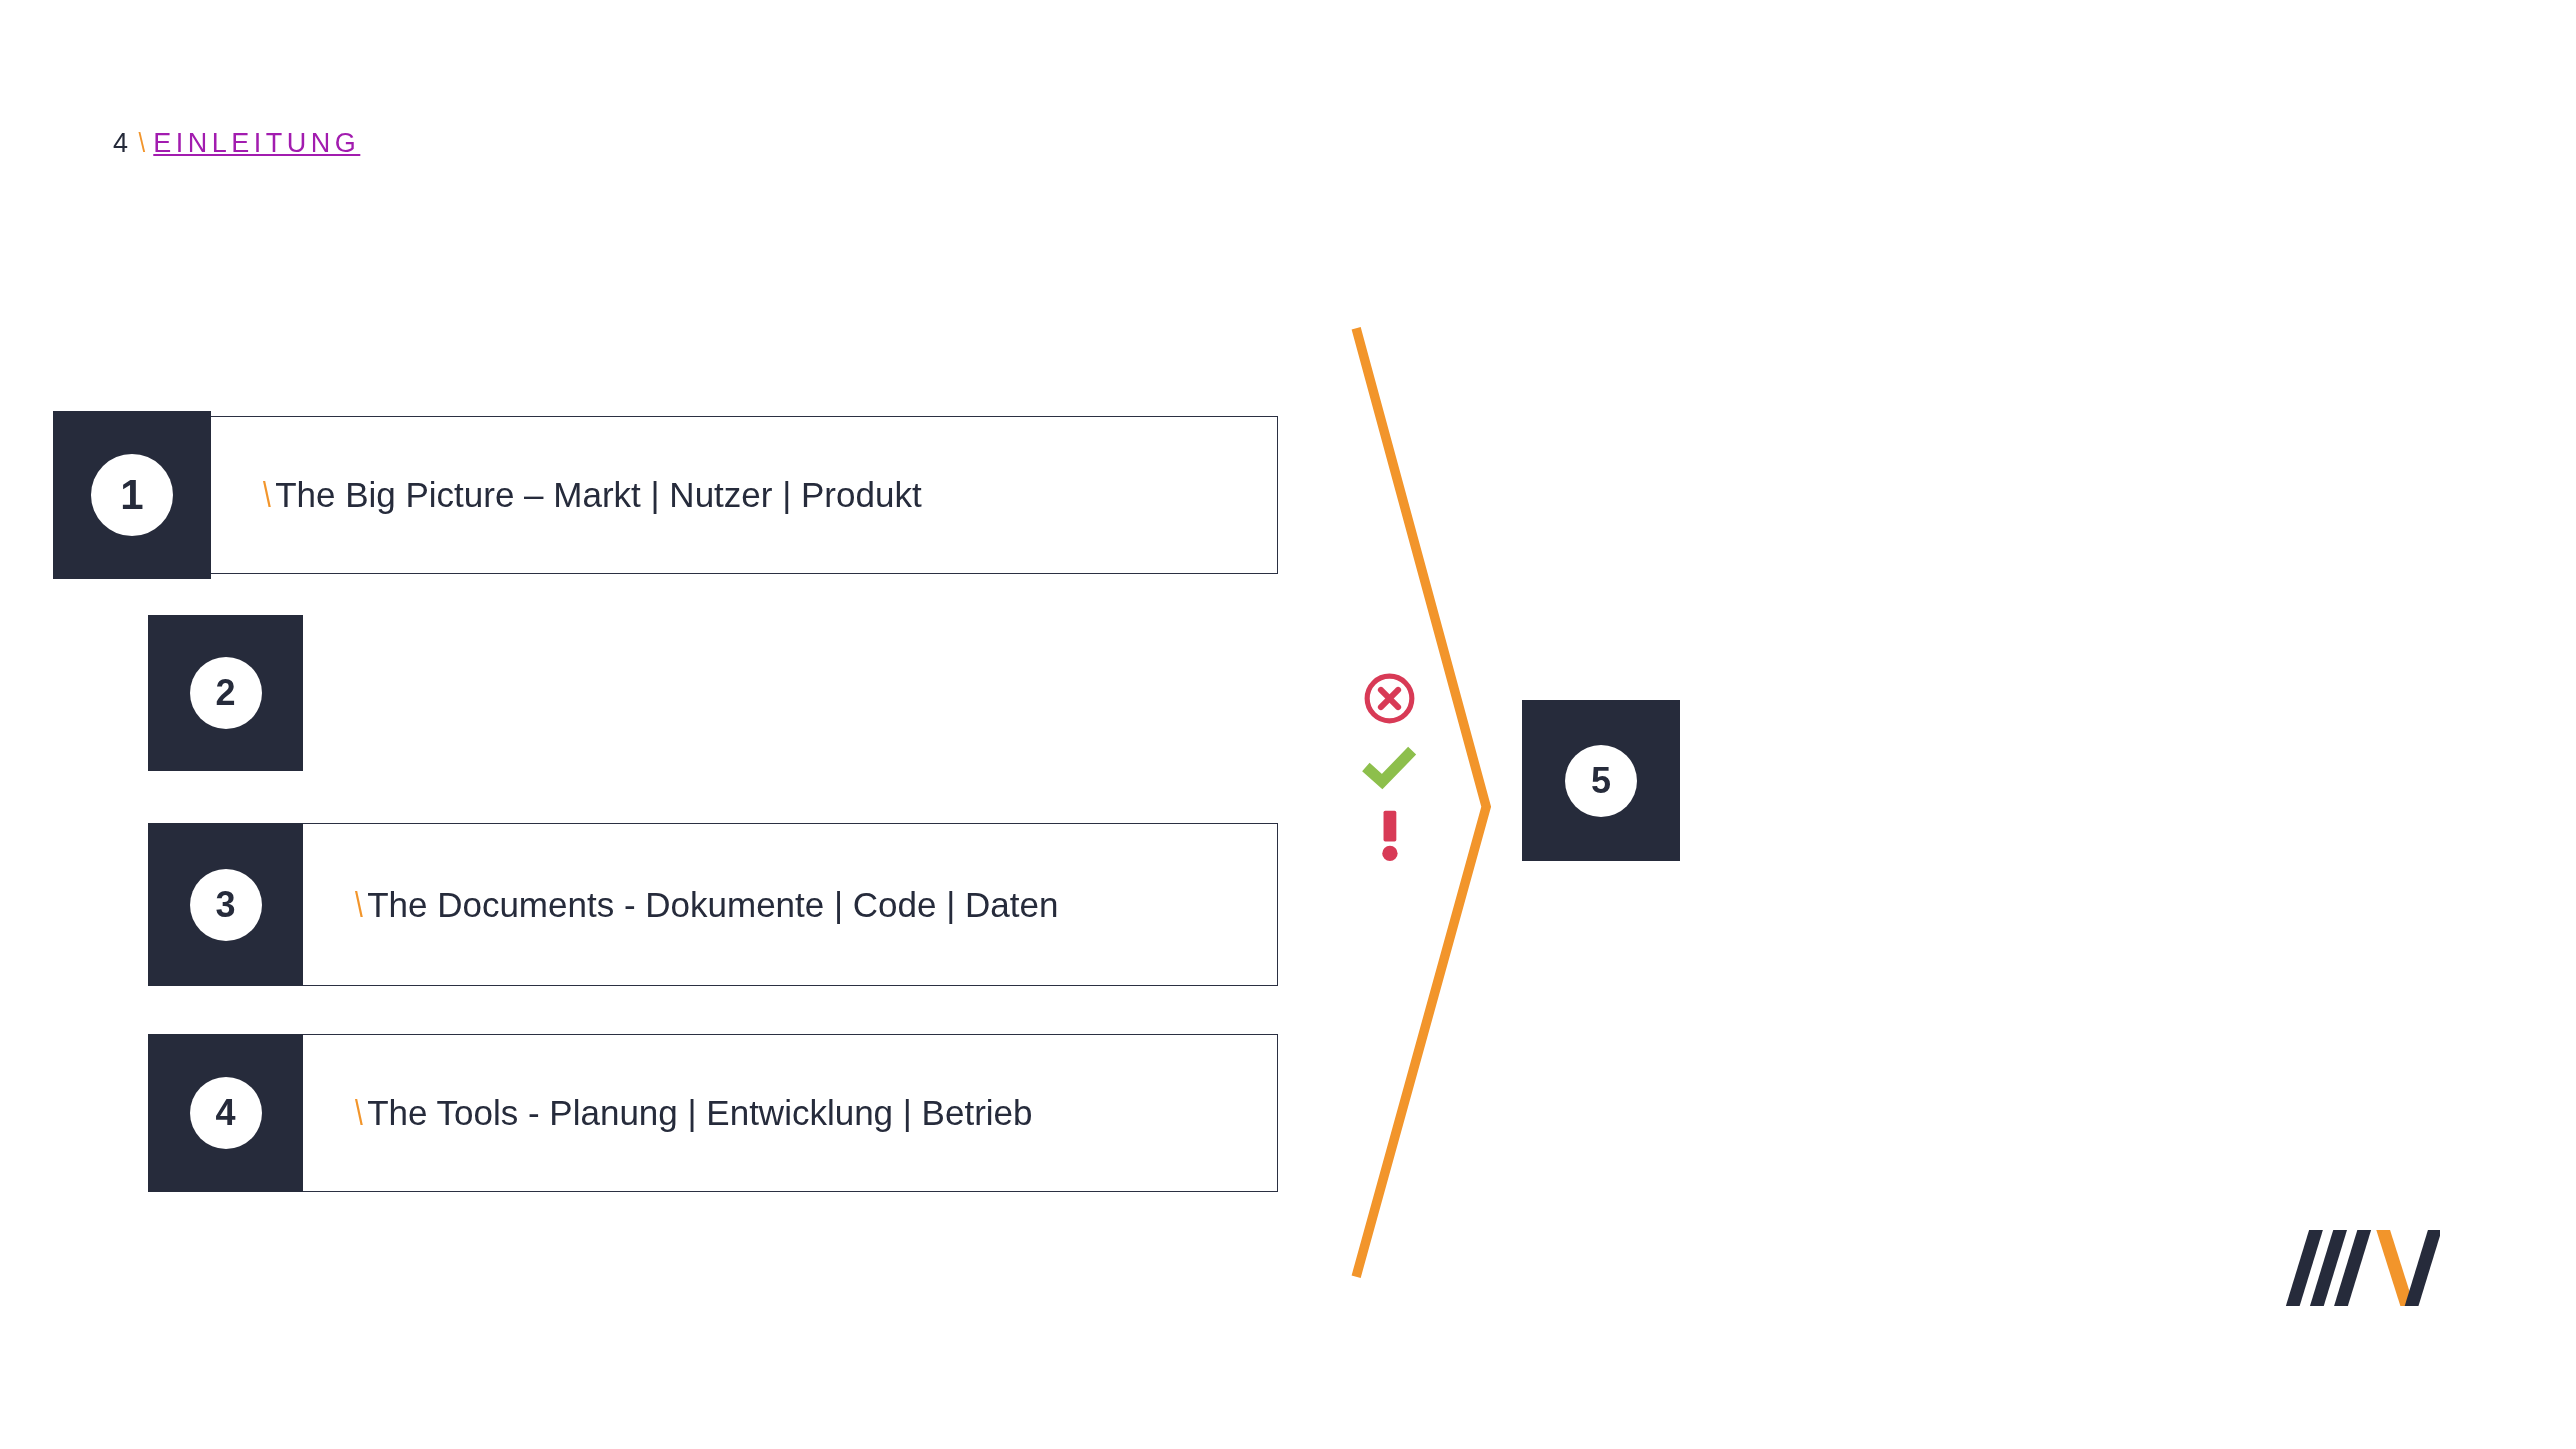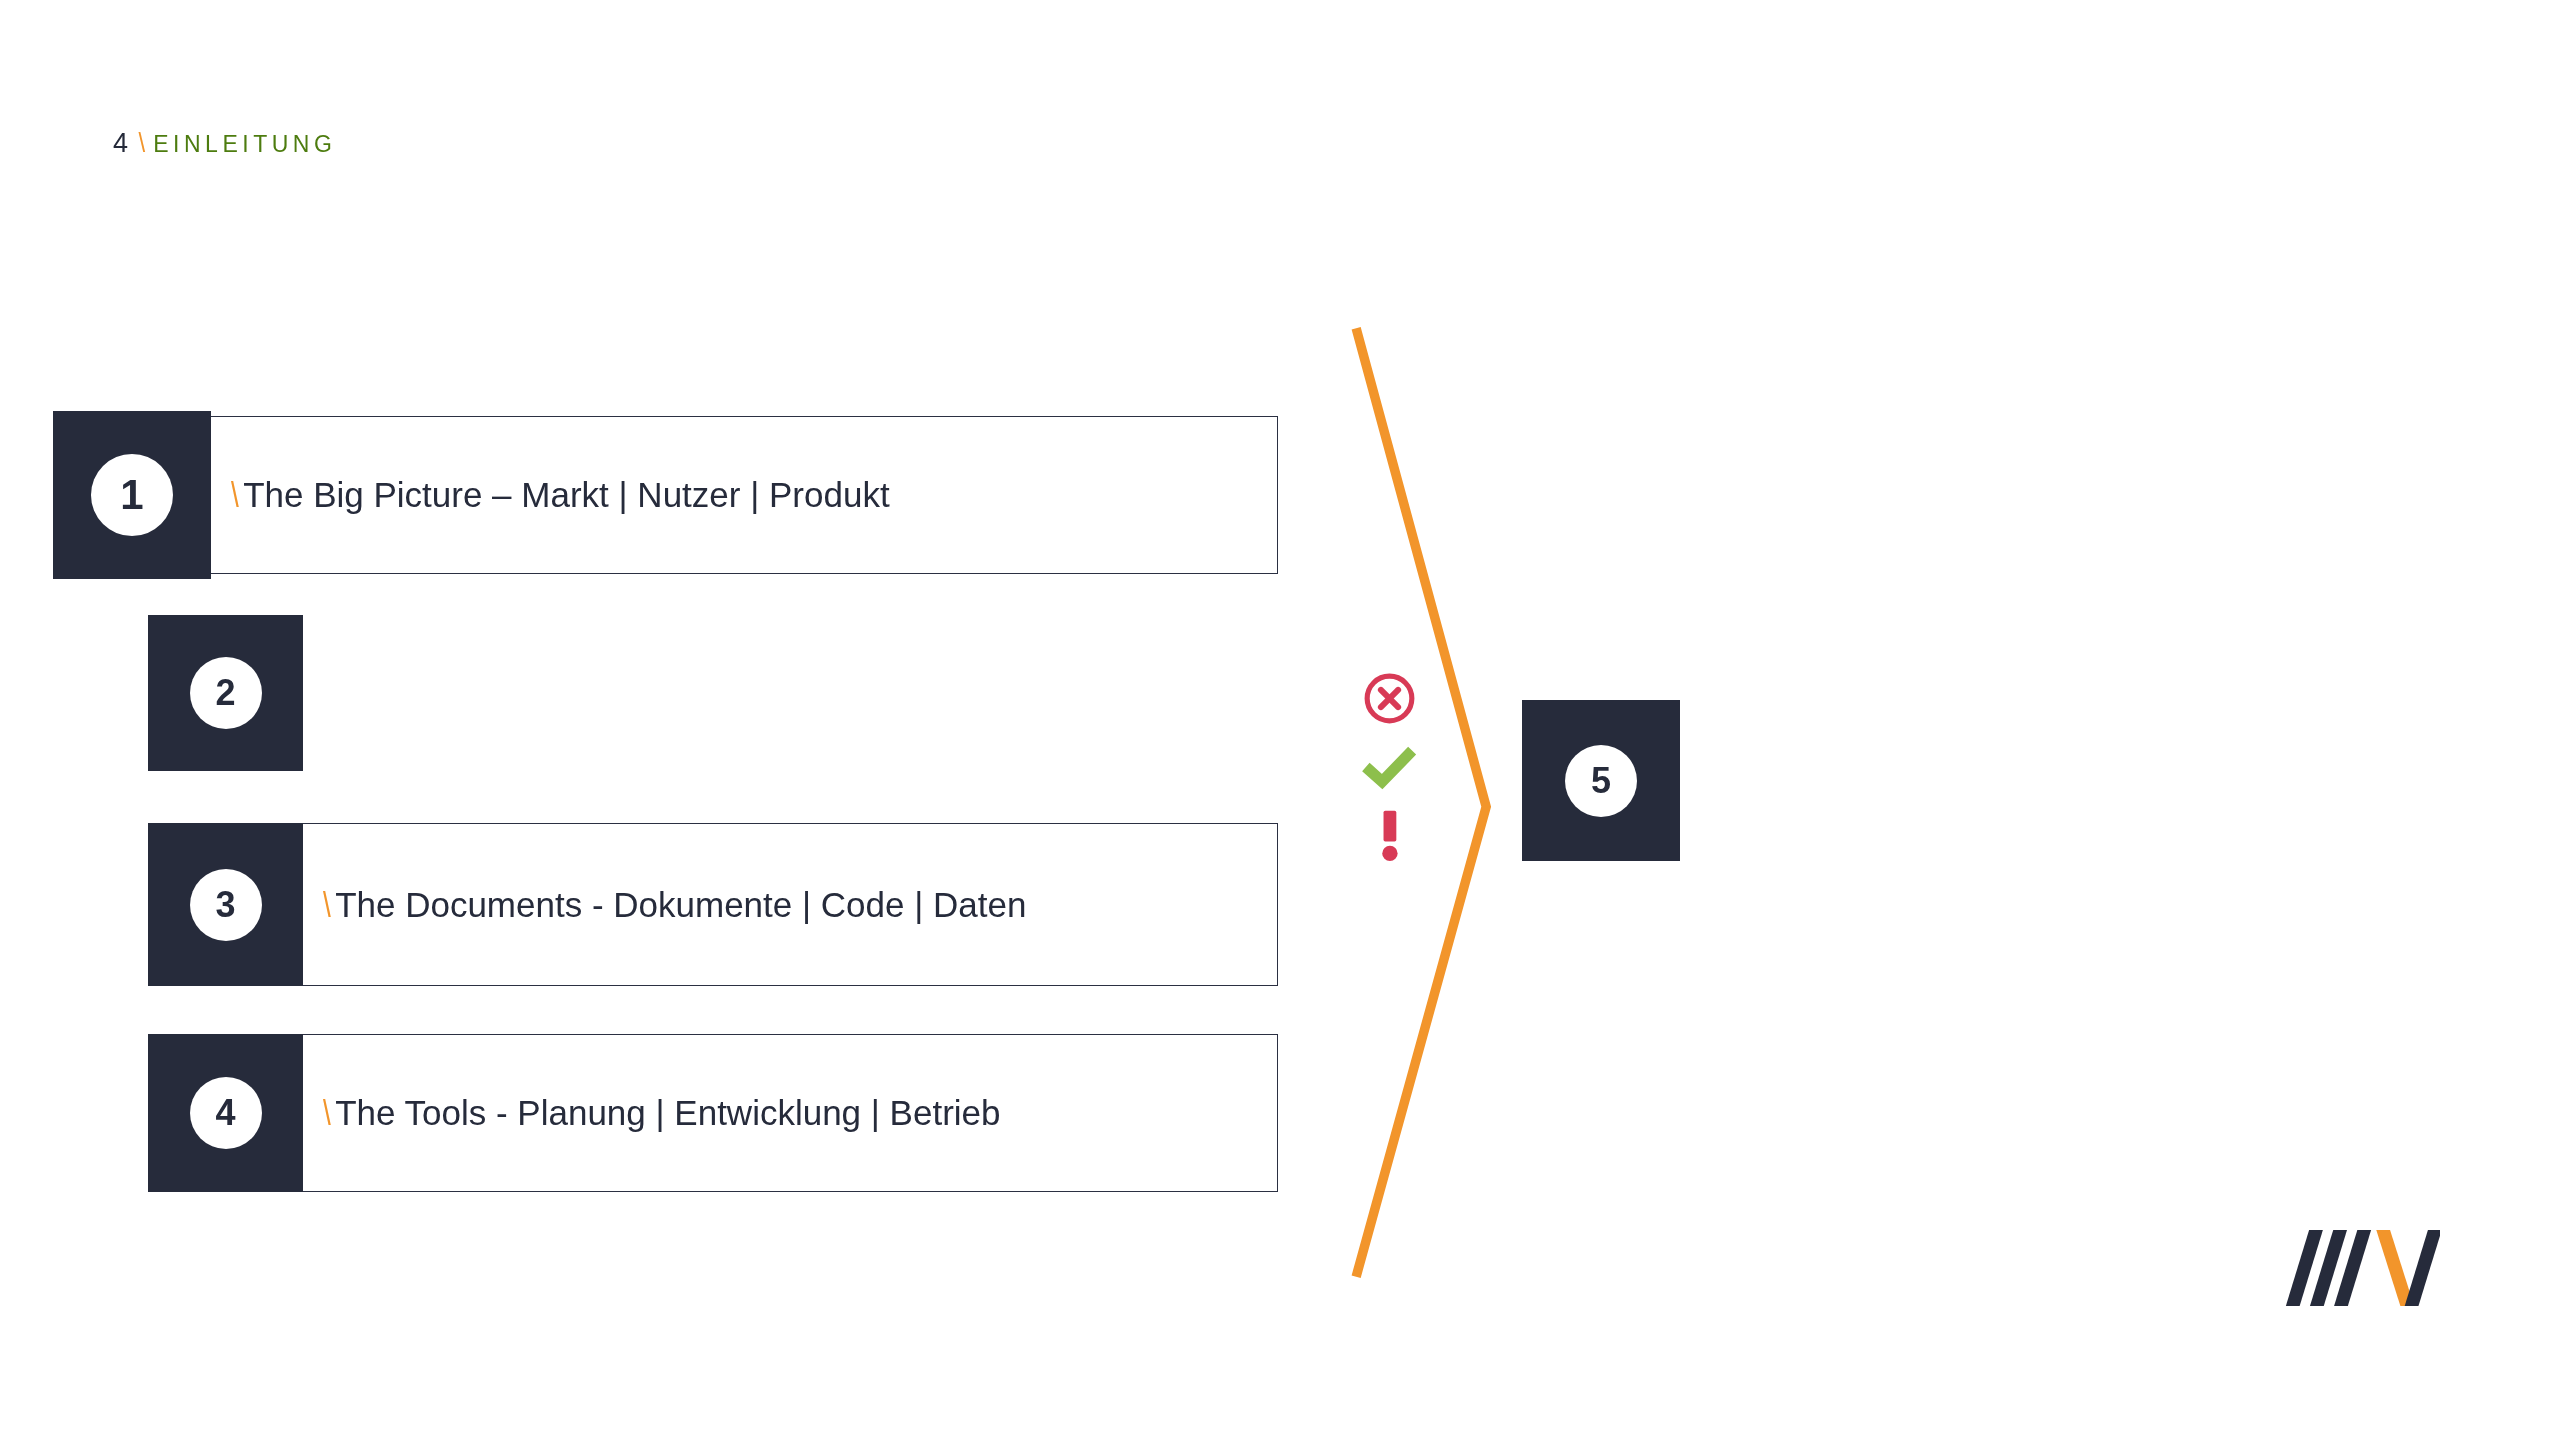--- a/index.html
+++ b/index.html
@@ -43,10 +43,11 @@
     display: inline-block;
   }
   .kicker-label {
-    font-size: 23px;
-    color: #4d7c0f;
+    font-size: 27px;
+    color: #a21caf;
     letter-spacing: 4.5px;
     font-weight: 400;
+    text-decoration: underline;
   }
 
   

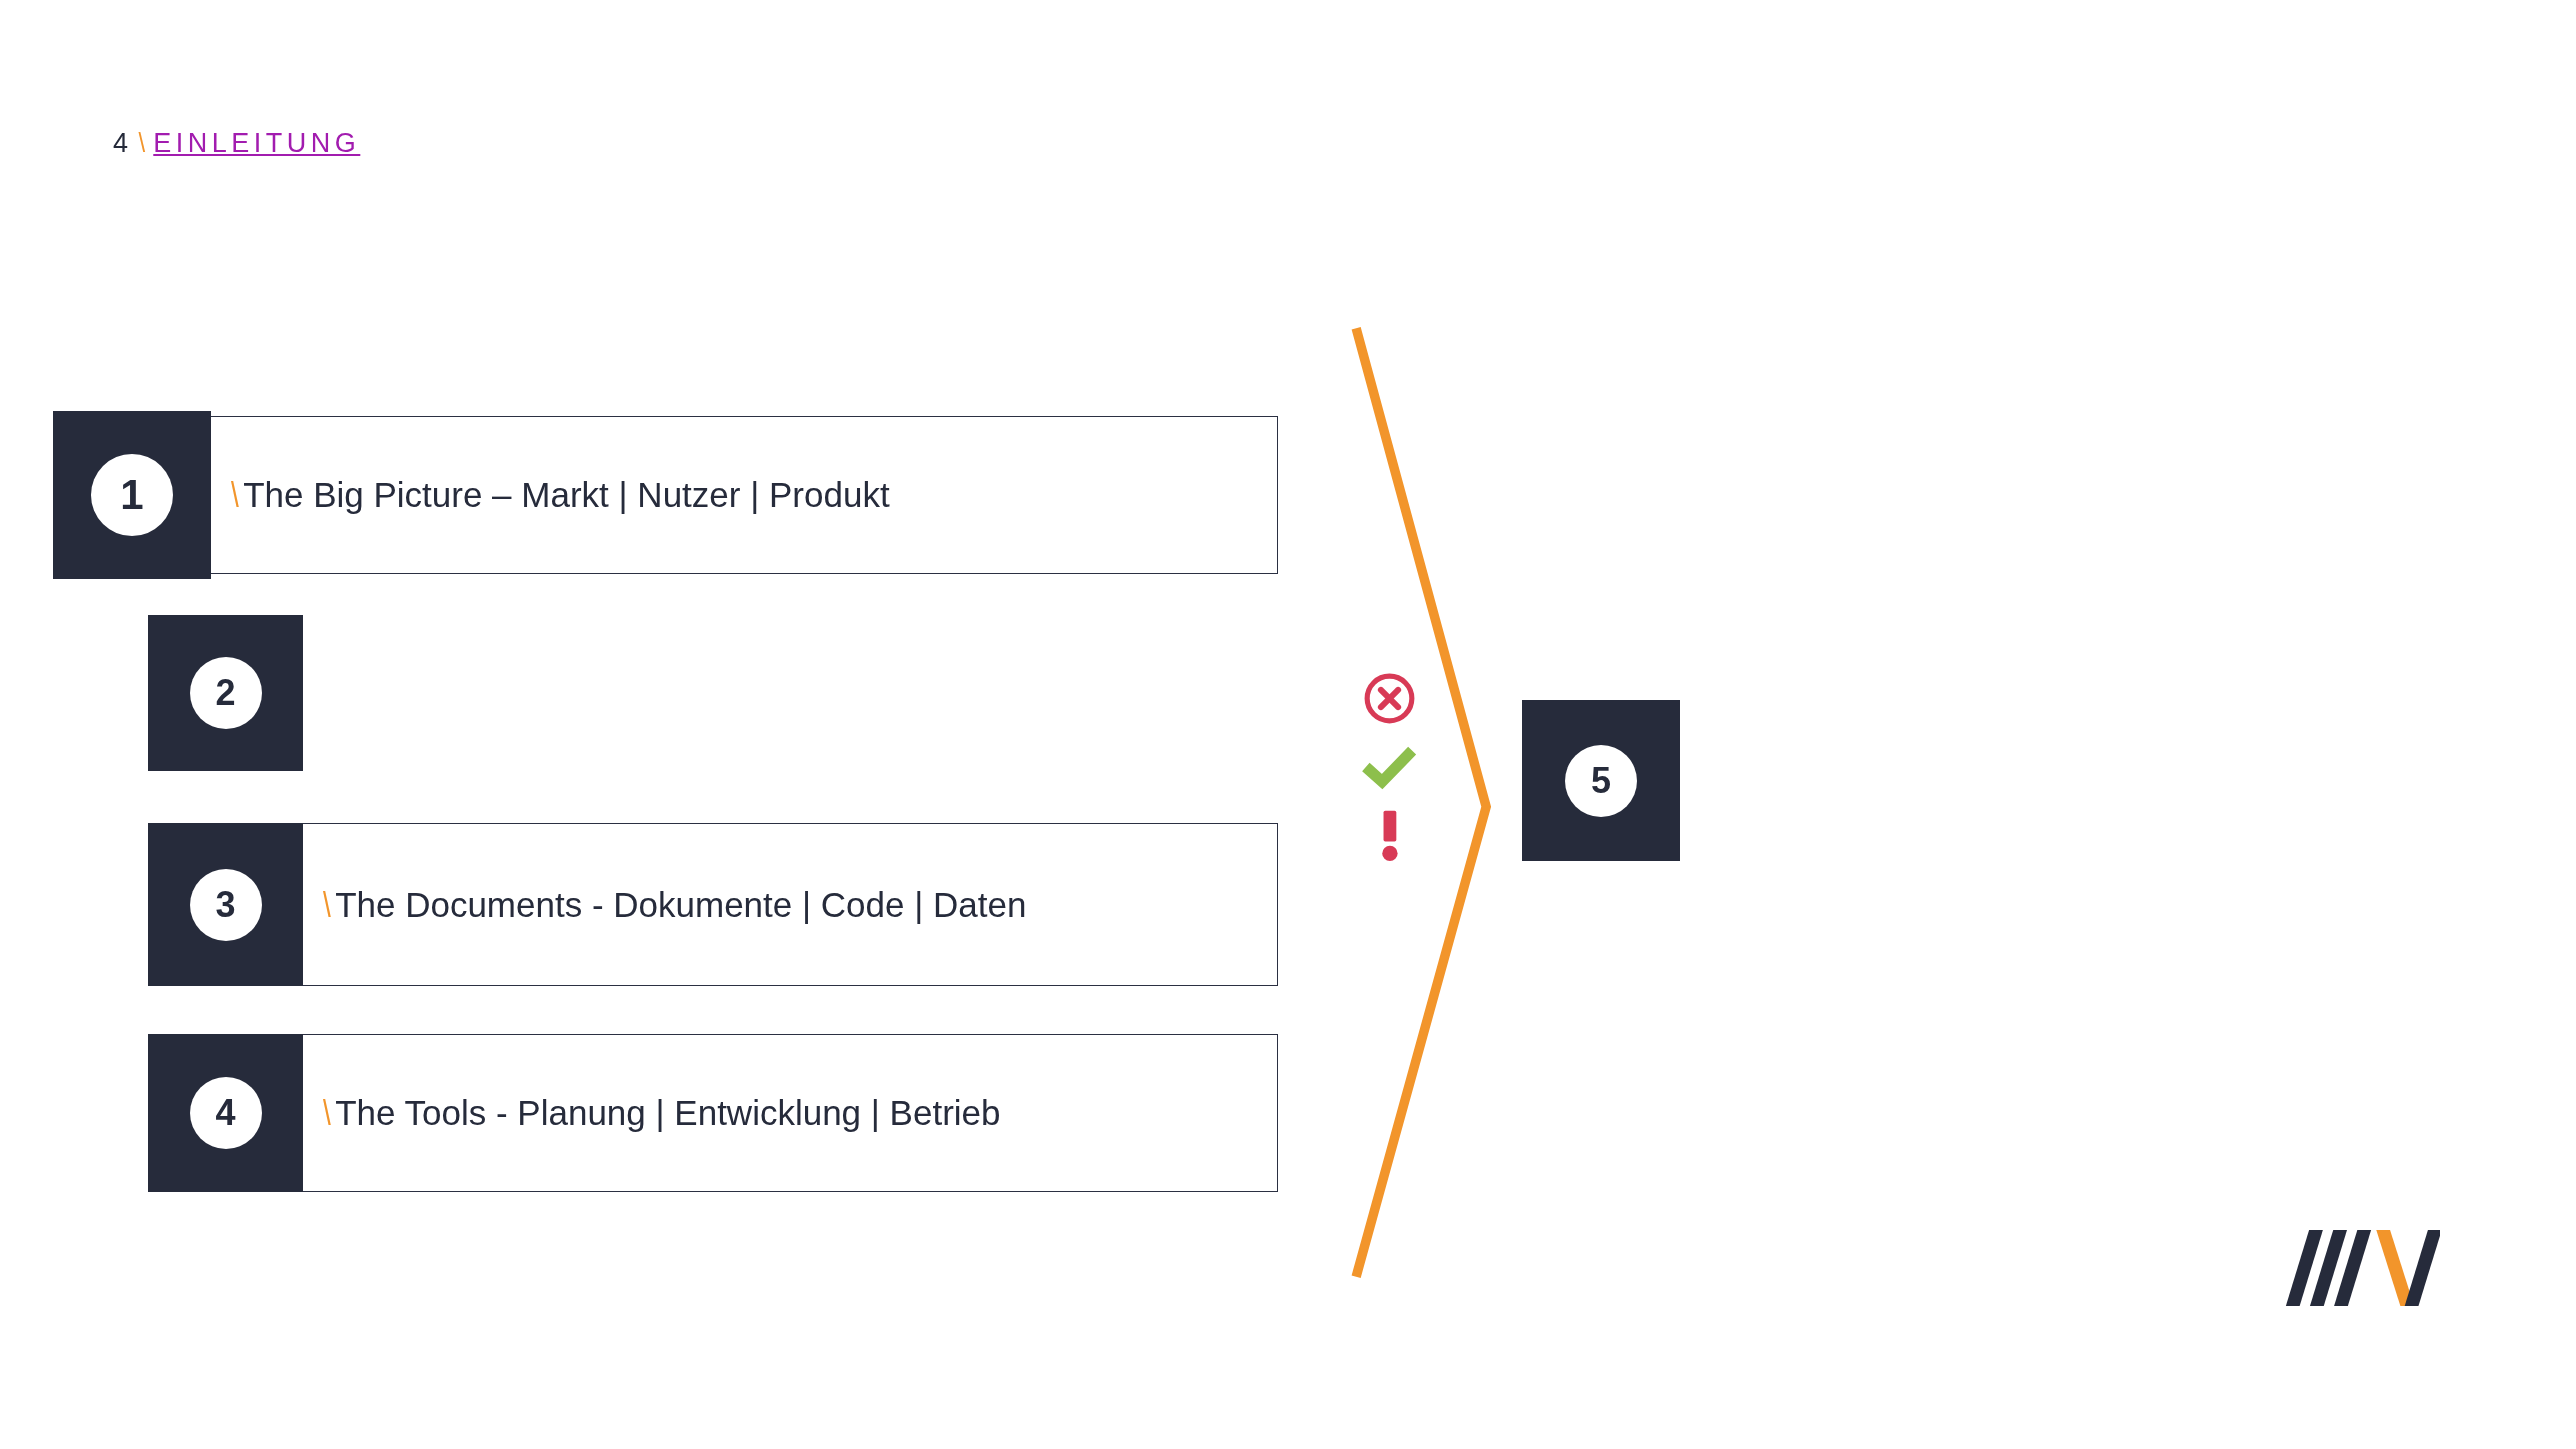--- a/index.html
+++ b/index.html
@@ -102,6 +102,7 @@
     line-height: 1.18;
     color: #262B3B;
     font-weight: 400;
+    margin-left: 32px;
   }
   .card-text .lead-slash {
     color: #F2952B;

